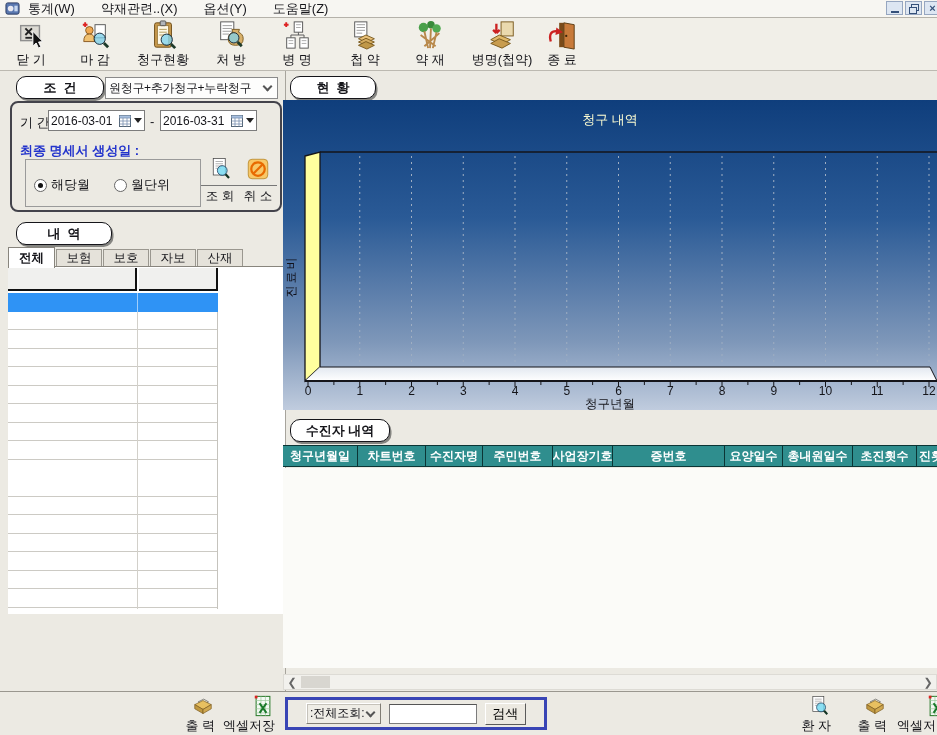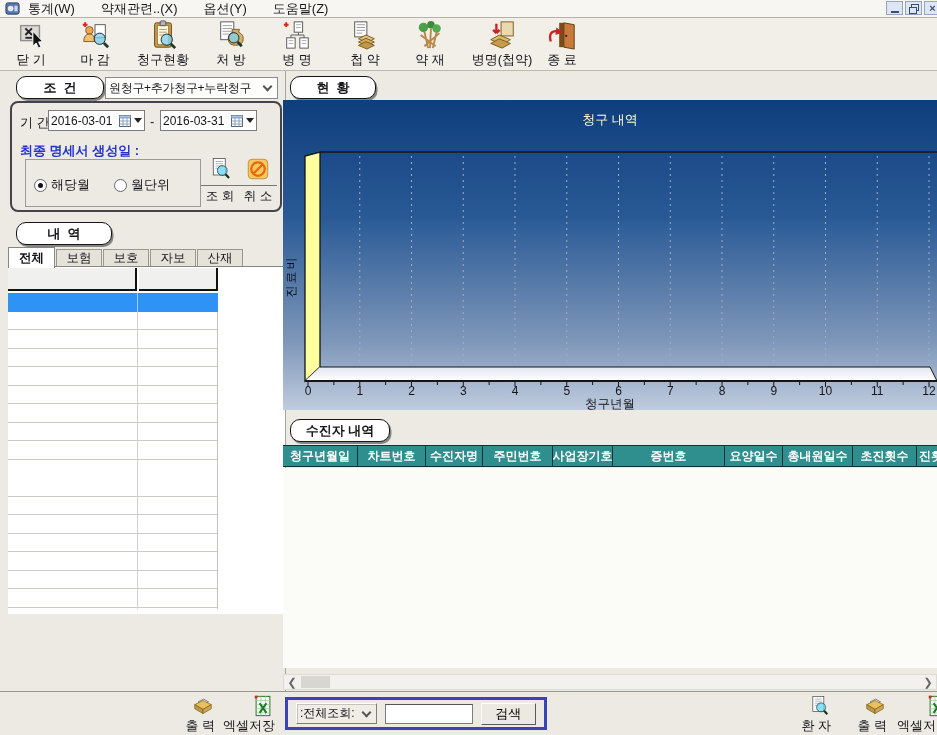--- a/index.html
+++ b/index.html
@@ -120,7 +120,7 @@
   .bicon svg { width:24px; height:22px; }
   .bicon span { font-size:13px; white-space:pre; margin-top:0; }
   .search-group { position:absolute; left:2px; top:5px; width:262px; height:33px;
-                  border:3px solid #3945b5; display:flex; align-items:center; gap:8px; padding:0 8px; }
+                  border:3px solid #3945b5; display:flex; align-items:center; gap:8px; padding:0 18px; }
   .filter-select { width:84px; height:21px; background:#efede6; border-top:1px solid #fff; border-left:1px solid #fff;
                    border-right:1px solid #807d75; border-bottom:1px solid #807d75; box-shadow:1px 1px 0 #c5c2ba inset;
                    display:flex; align-items:center; padding:0 3px; cursor:pointer; }

